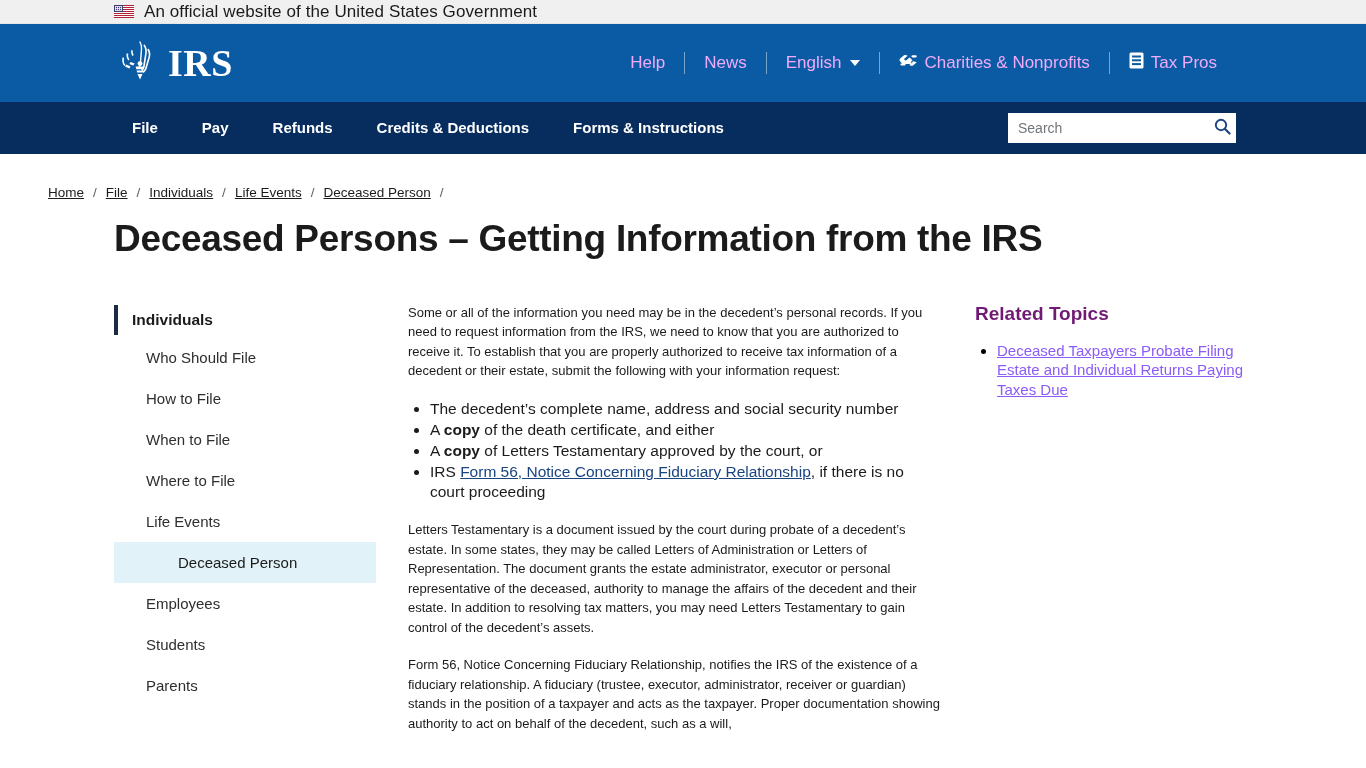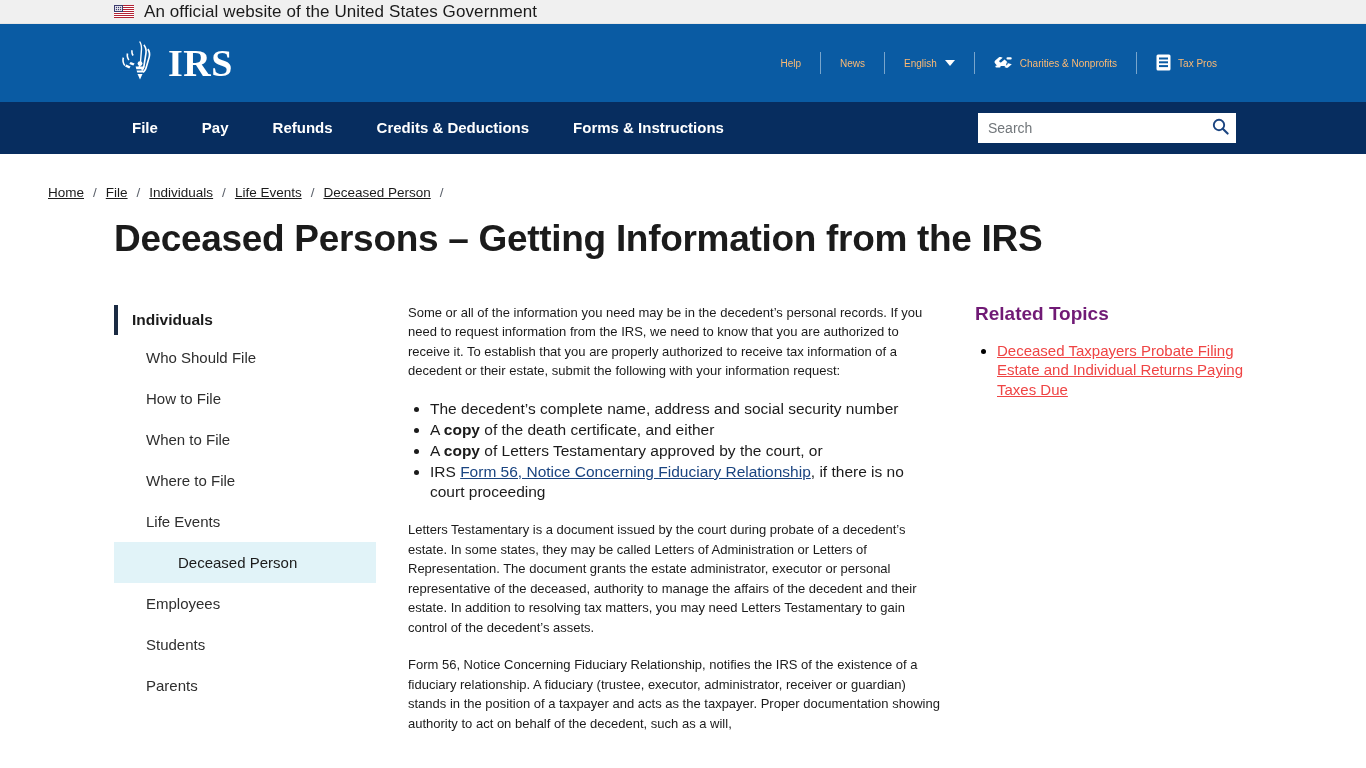--- a/index.html
+++ b/index.html
@@ -99,8 +99,8 @@
     gap: 0;
   }
   .util-link {
-    color: #fdba74;
-    font-size: 10px;
+    color: #f0abfc;
+    font-size: 17px;
     text-decoration: none;
     padding: 0 19px;
     display: flex;

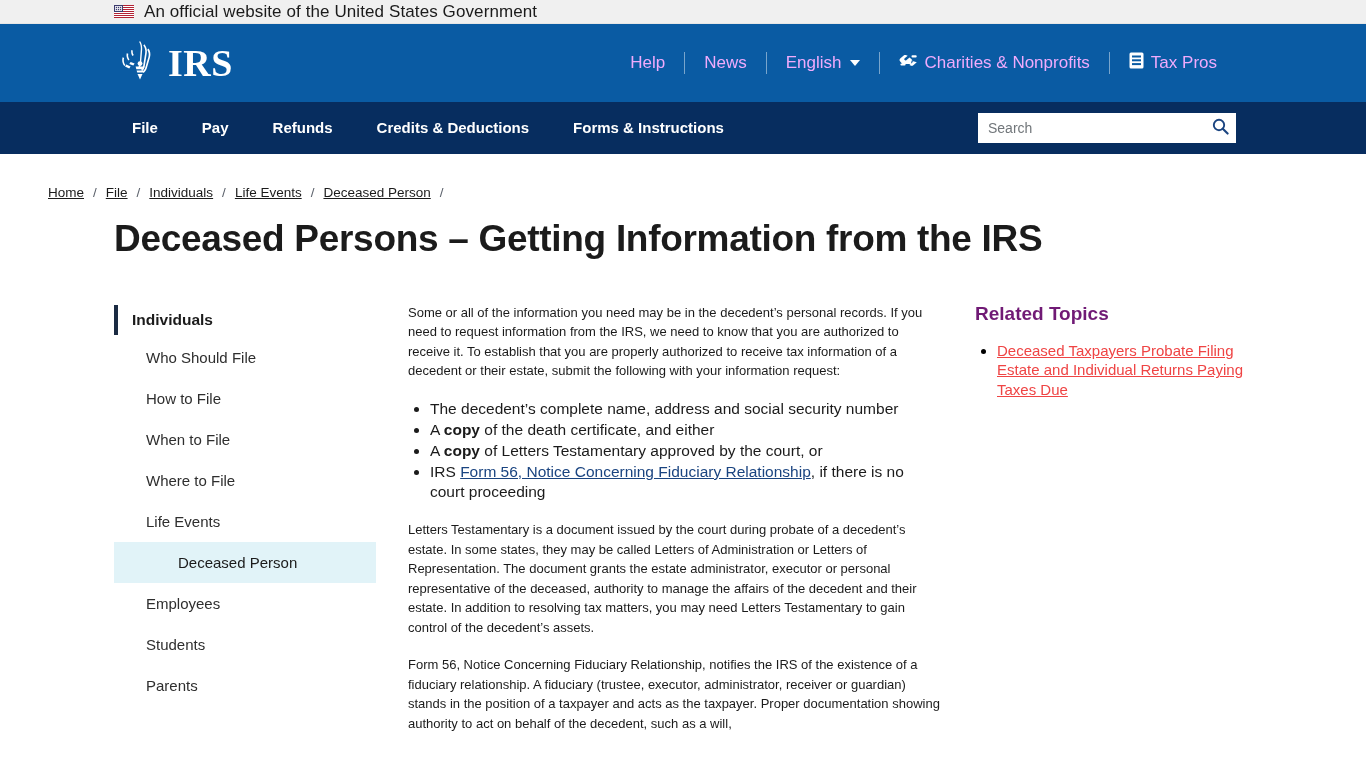--- a/index.html
+++ b/index.html
@@ -149,7 +149,7 @@
   .search-wrap {
     margin-left: auto;
     margin-right: 130px;
-    width: 258px;
+    width: 228px;
     height: 30px;
     background: #ffffff;
     display: flex;

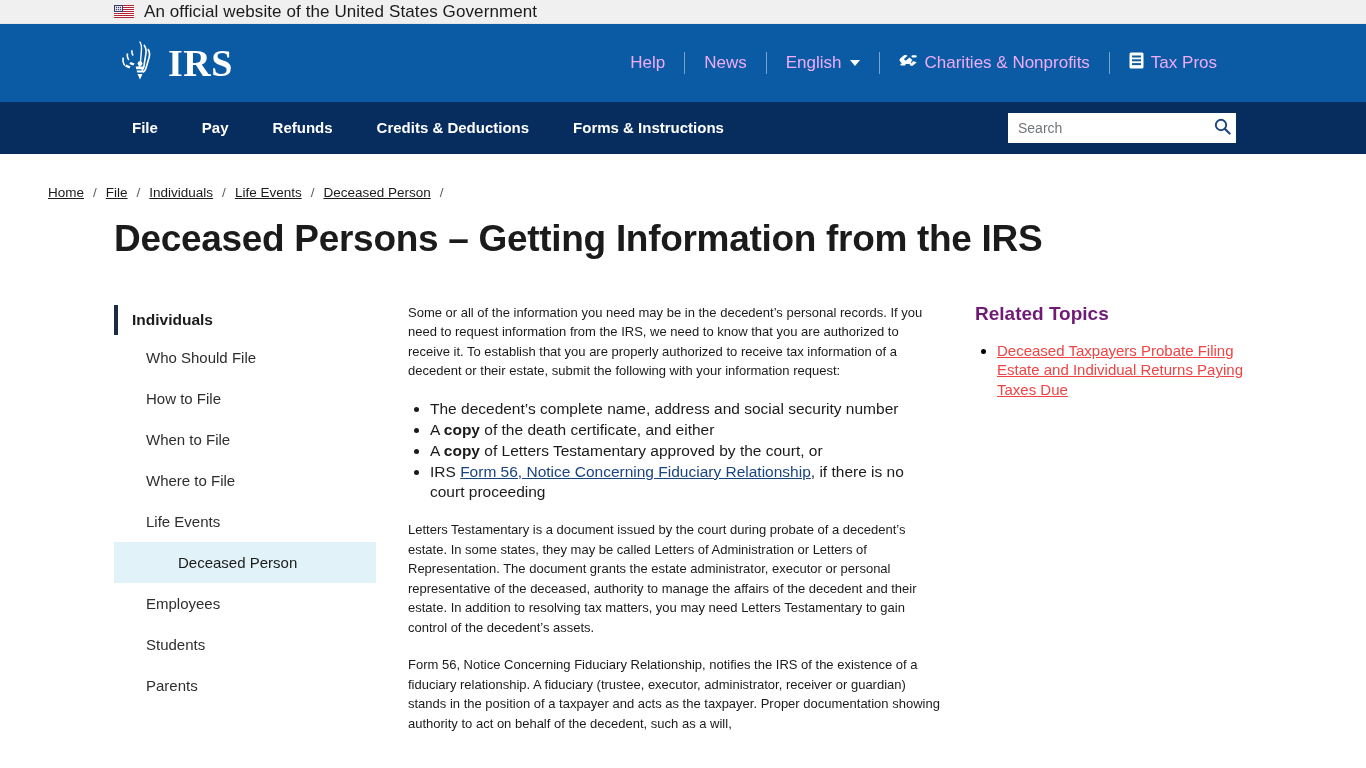--- a/index.html
+++ b/index.html
@@ -303,7 +303,7 @@
     margin-bottom: 8px;
   }
   .rail a {
-    color: #ef4444;
+    color: #8b5cf6;
     text-decoration: underline;
   }
 </style>

